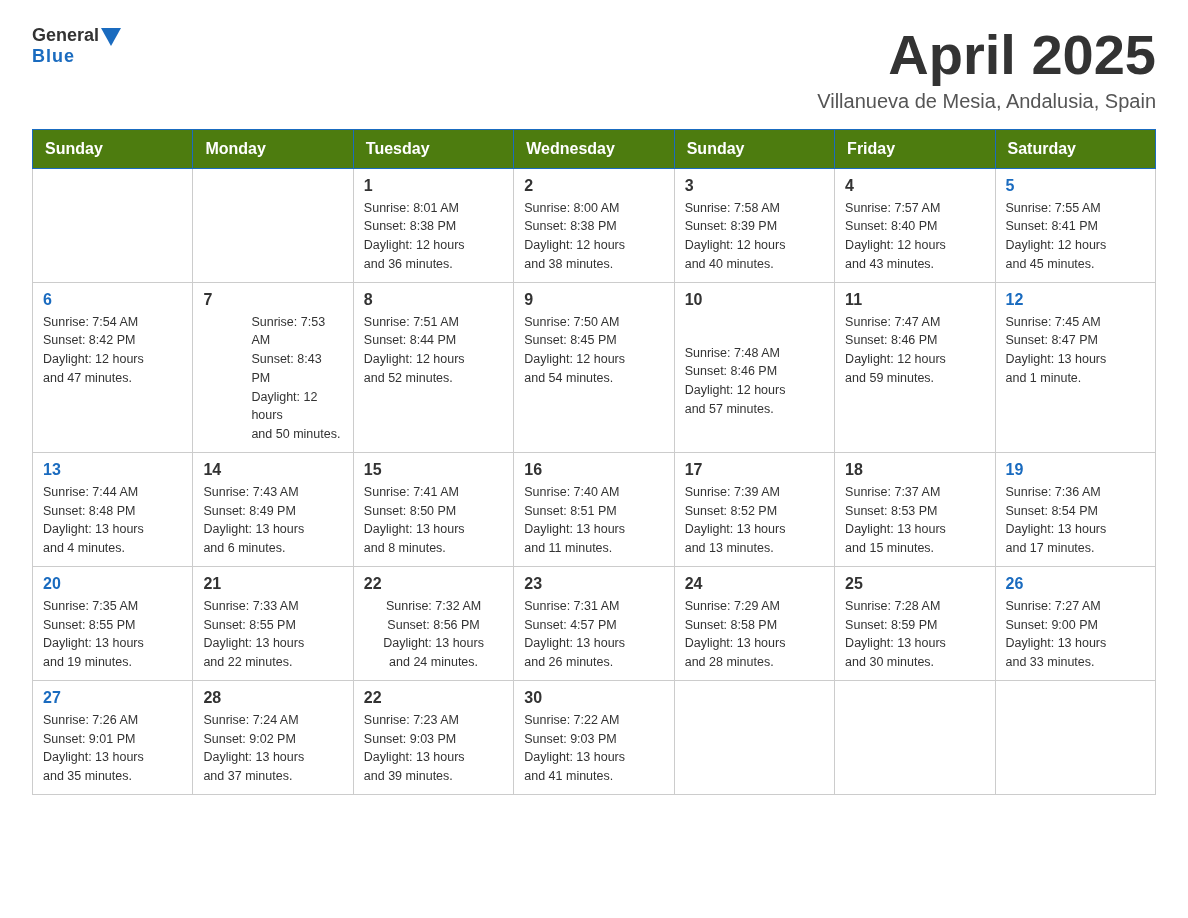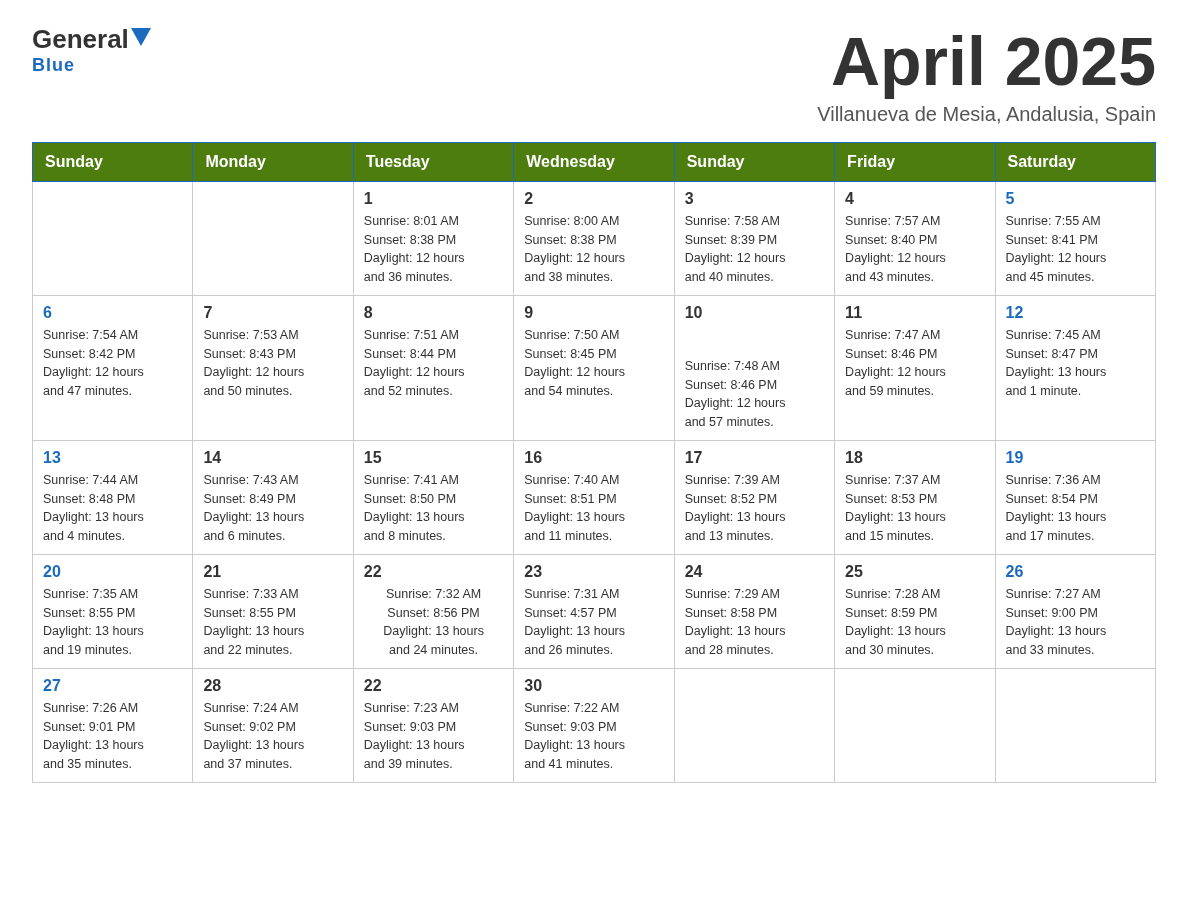--- a/index.html
+++ b/index.html
@@ -23,7 +23,8 @@
     }
     .logo-text {
       display: flex;
-      font-size: 26px;
+      align-items: center;
+      font-size: 18px;
       font-weight: bold;
       color: #333;
     }

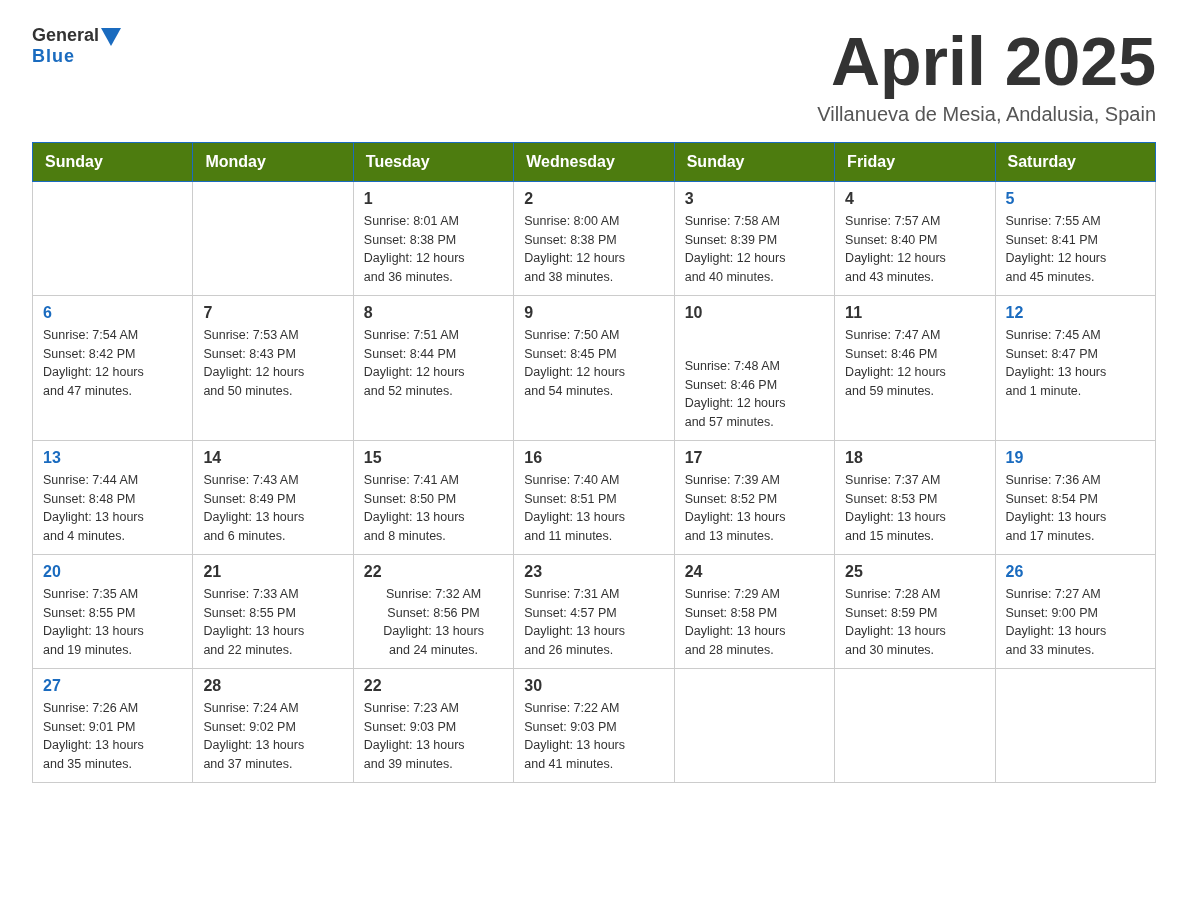--- a/index.html
+++ b/index.html
@@ -49,7 +49,7 @@
       text-align: right;
     }
     .title-month {
-      font-size: 68px;
+      font-size: 56px;
       font-weight: bold;
       color: #333;
       line-height: 1.1;

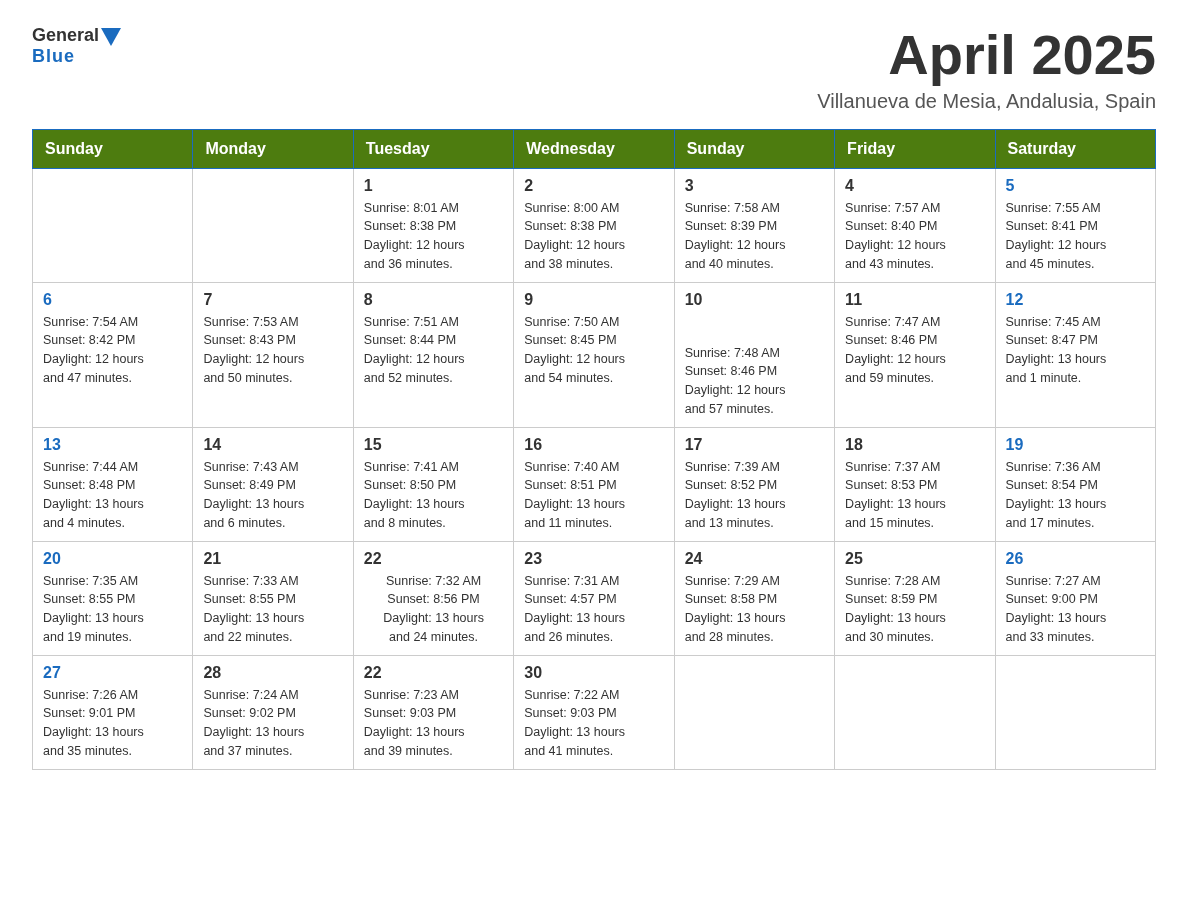--- a/index.html
+++ b/index.html
@@ -178,7 +178,7 @@
         </td>
         <td>
           <div class="day-number">7</div>
-          <div class="day-info" style="white-space: pre-line;">Sunrise: 7:53 AM
+          <div class="day-info" style="white-space: pre-line; margin-left: 48px;">Sunrise: 7:53 AM
 Sunset: 8:43 PM
 Daylight: 12 hours
 and 50 minutes.</div>

